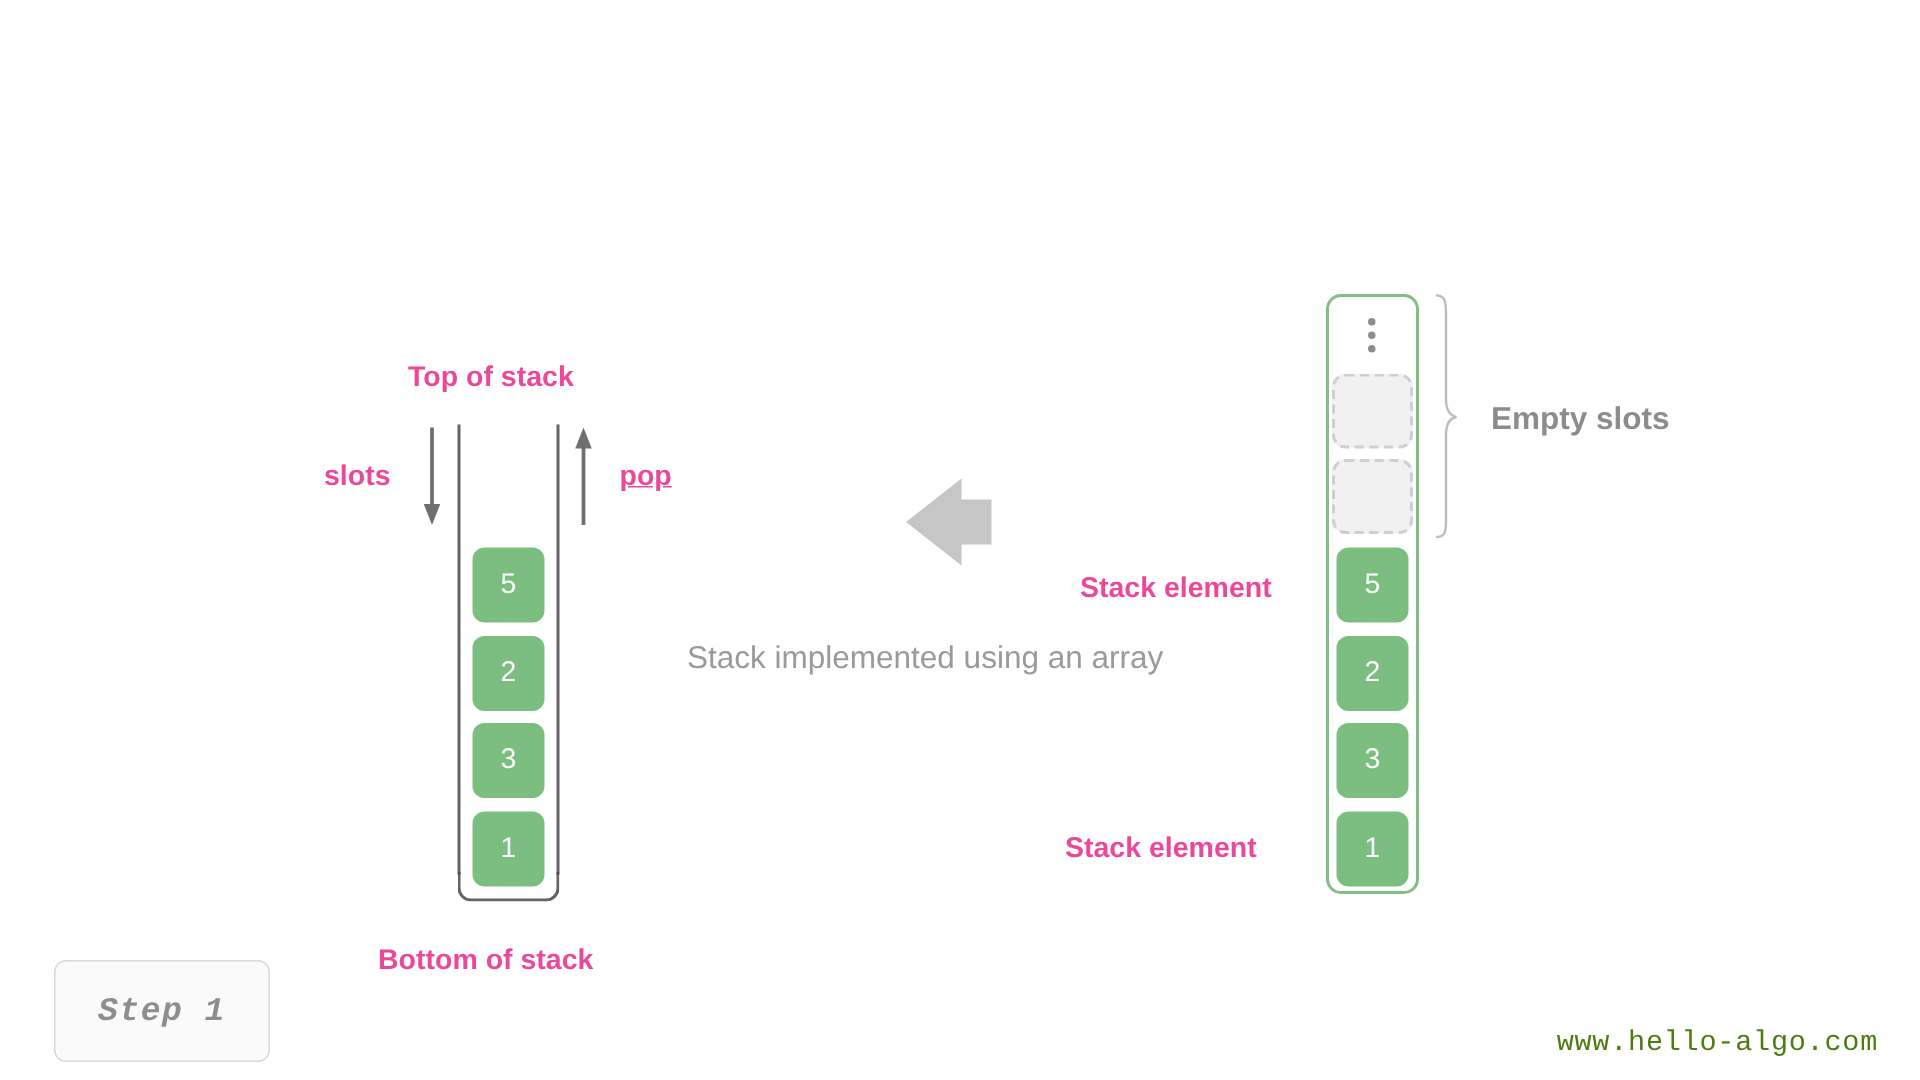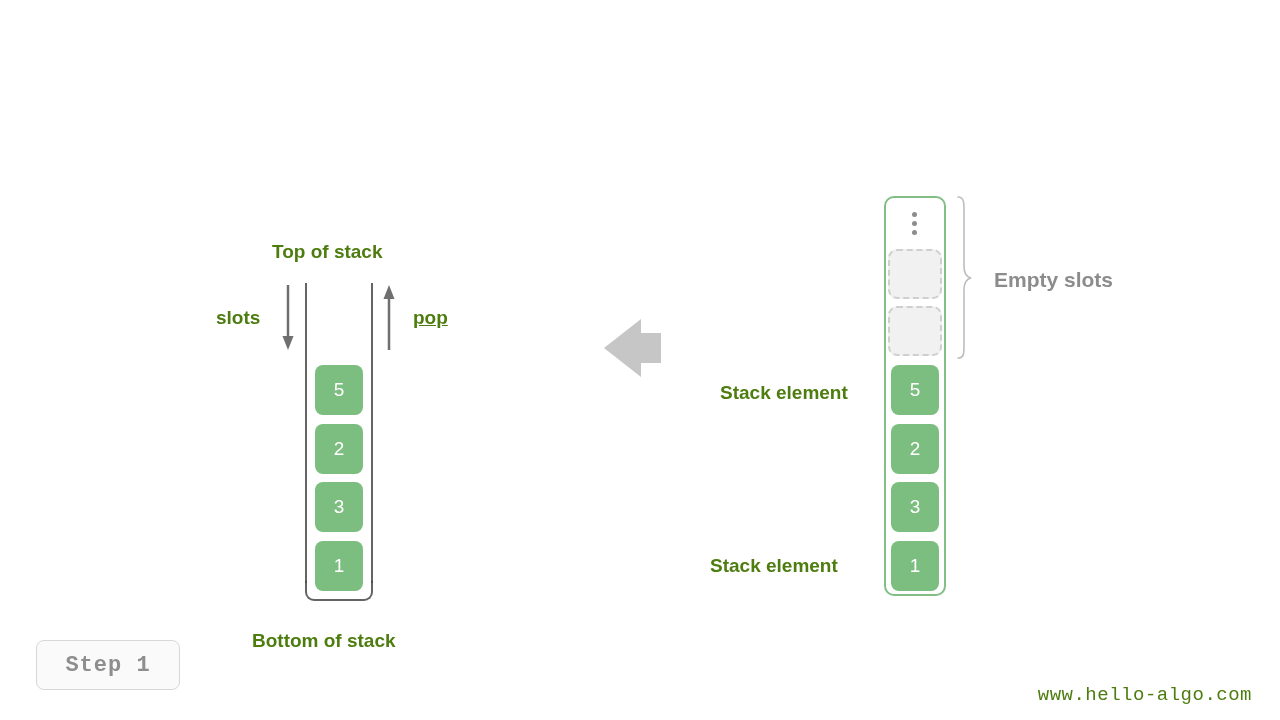--- a/index.html
+++ b/index.html
@@ -22,7 +22,7 @@
     font-family: "Liberation Sans", sans-serif;
     font-weight: bold;
     font-size: 19px;
-    color: #4d7c0f;
+    color: #ec4899;
     white-space: nowrap;
   }
   .lbl-gray-bold {

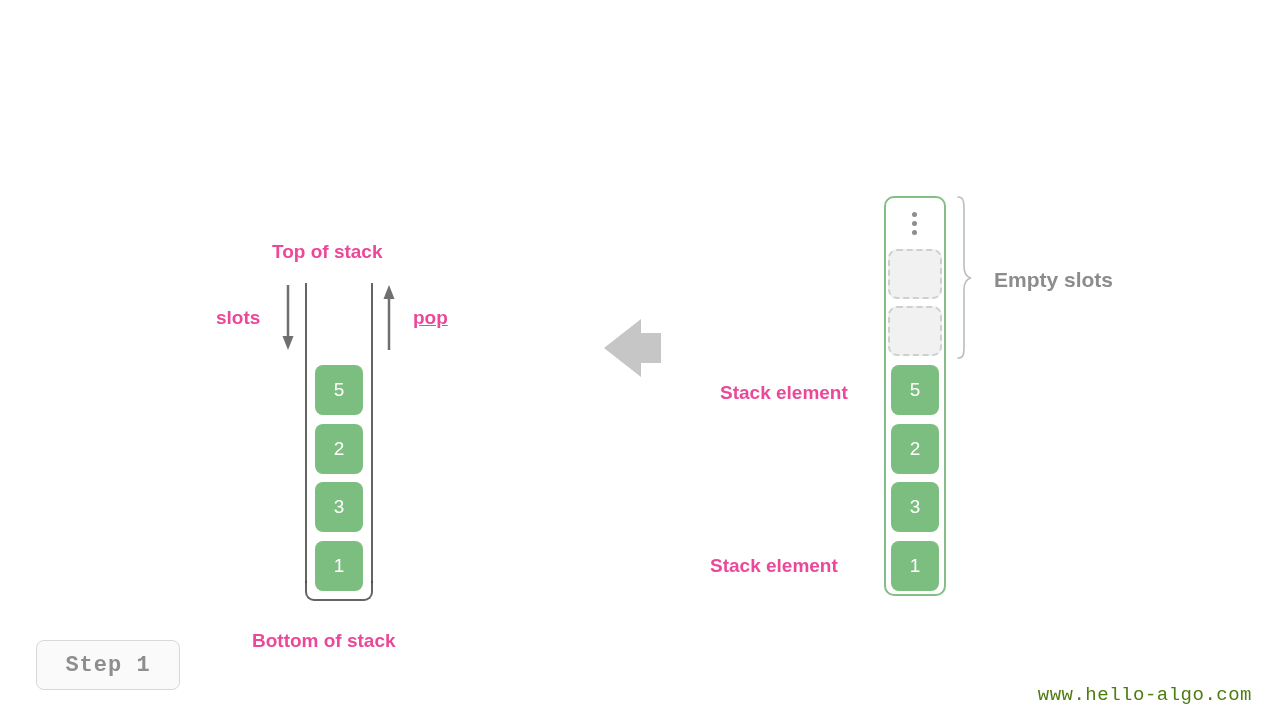--- a/index.html
+++ b/index.html
@@ -199,6 +199,7 @@
 
   <div class="lbl-bold" style="left:252px; top:630px;">Bottom of stack</div>
 
+  <div class="caption" style="left:458px; top:427px;">Stack implemented using an array</div>
 
   <div id="array-container"></div>
 

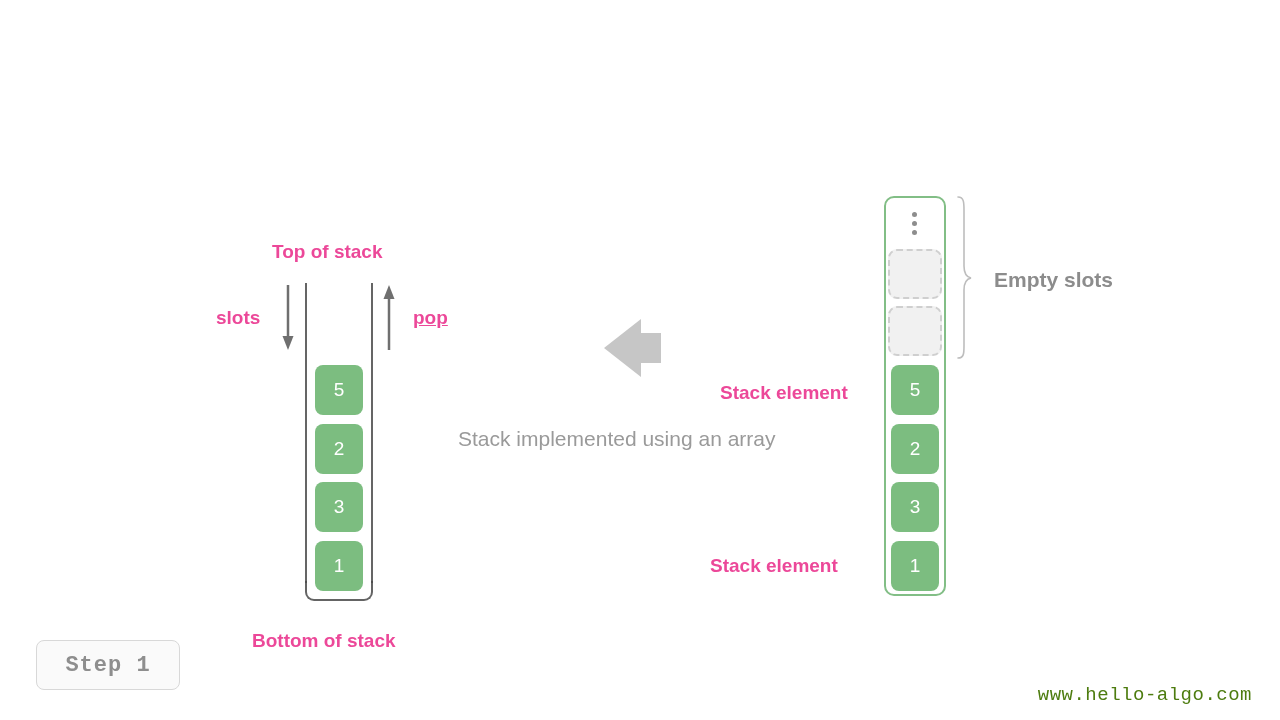--- a/index.html
+++ b/index.html
@@ -148,7 +148,7 @@
     left: 36px;
     top: 640px;
     width: 144px;
-    height: 50px;
+    height: 68px;
     border: 1px solid #d8d8d8;
     border-radius: 8px;
     background: #fafafa;
@@ -161,6 +161,7 @@
     letter-spacing: 1px;
     color: #8e8e8e;
     box-sizing: border-box;
+    font-style: italic;
   }
 
   

